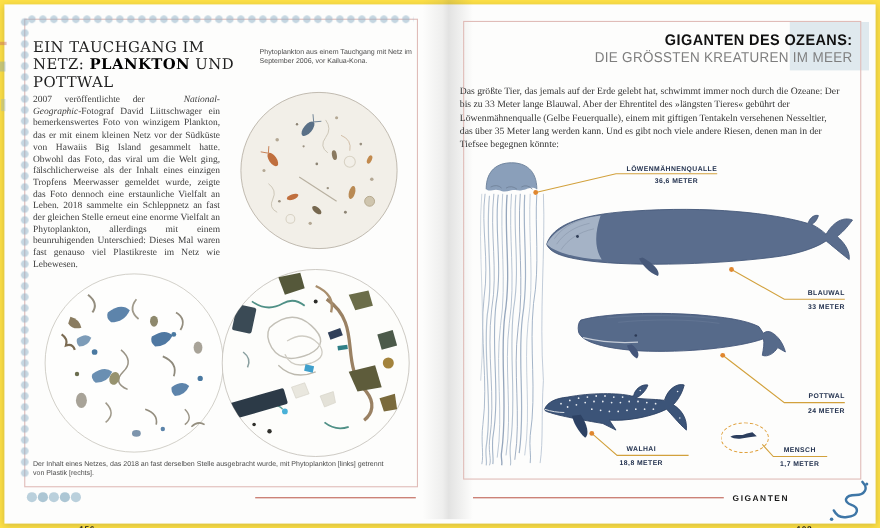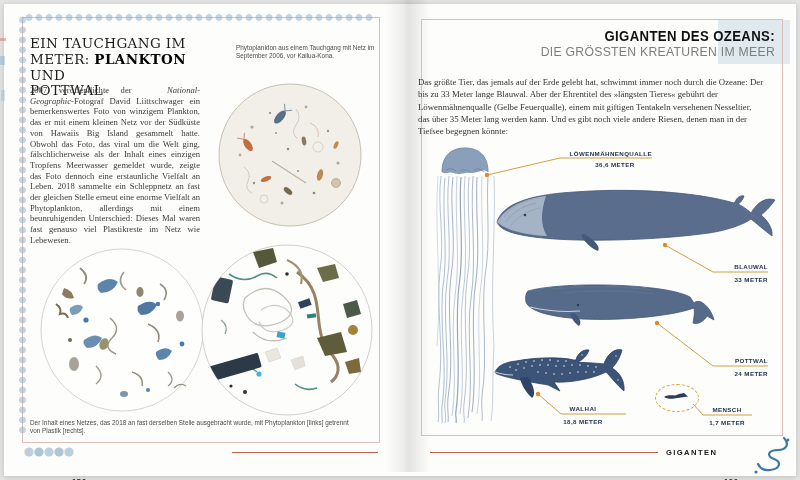--- a/index.html
+++ b/index.html
@@ -3,7 +3,7 @@
 <meta charset="utf-8">
 <style>
   html,body{margin:0;padding:0;background:#ffffff;}
-  #canvas{position:relative;width:800px;height:480px;background:#e5e5e5;overflow:hidden;
+  #canvas{position:relative;width:800px;height:480px;background:#fde047;overflow:hidden;
           font-family:"Liberation Sans",sans-serif;}
   .abs{position:absolute;}
   

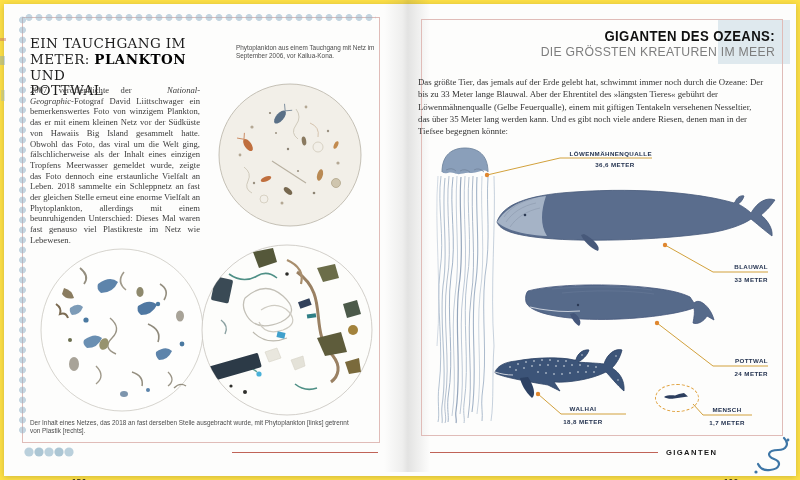--- a/index.html
+++ b/index.html
@@ -60,7 +60,7 @@
 
   <div class="abs" id="l-title">
     <span>EIN TAUCHGANG IM</span><br>
-    <span>METER: </span><b>PLANKTON</b><span> UND</span><br>
+    <span>NETZ: </span><b>PLANKTON</b><span> UND</span><br>
     <span>POTTWAL</span>
   </div>
 

